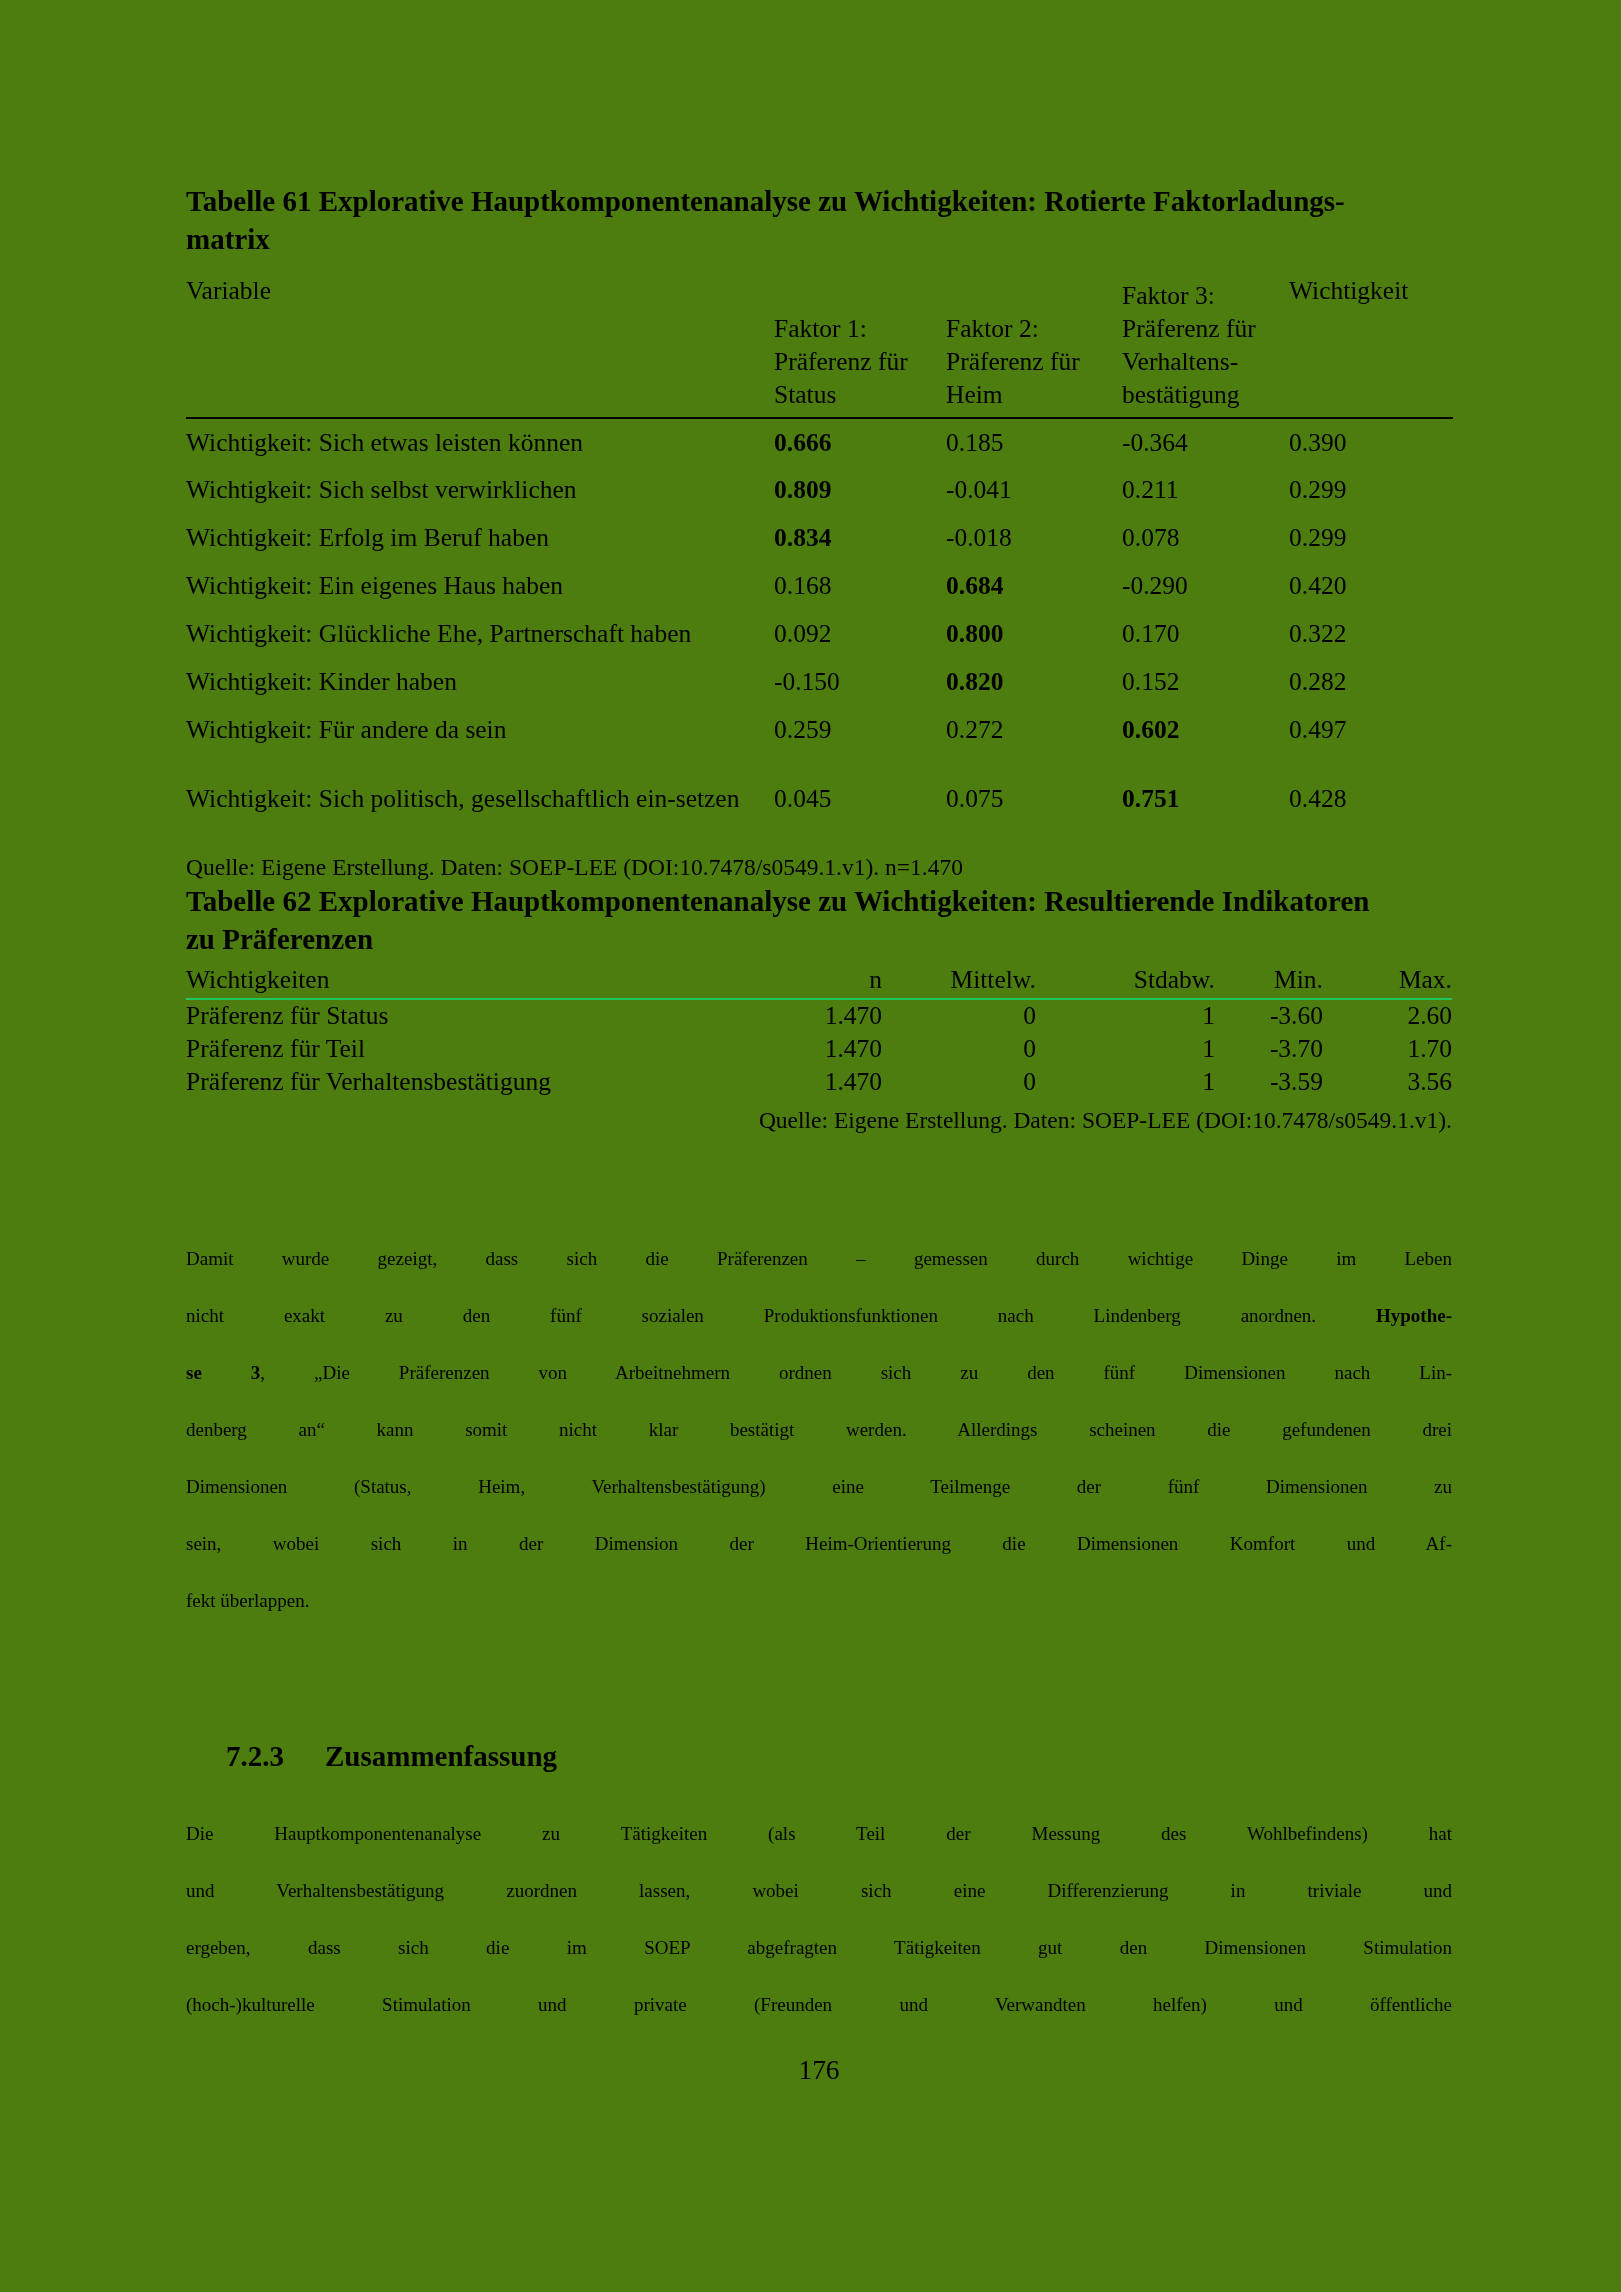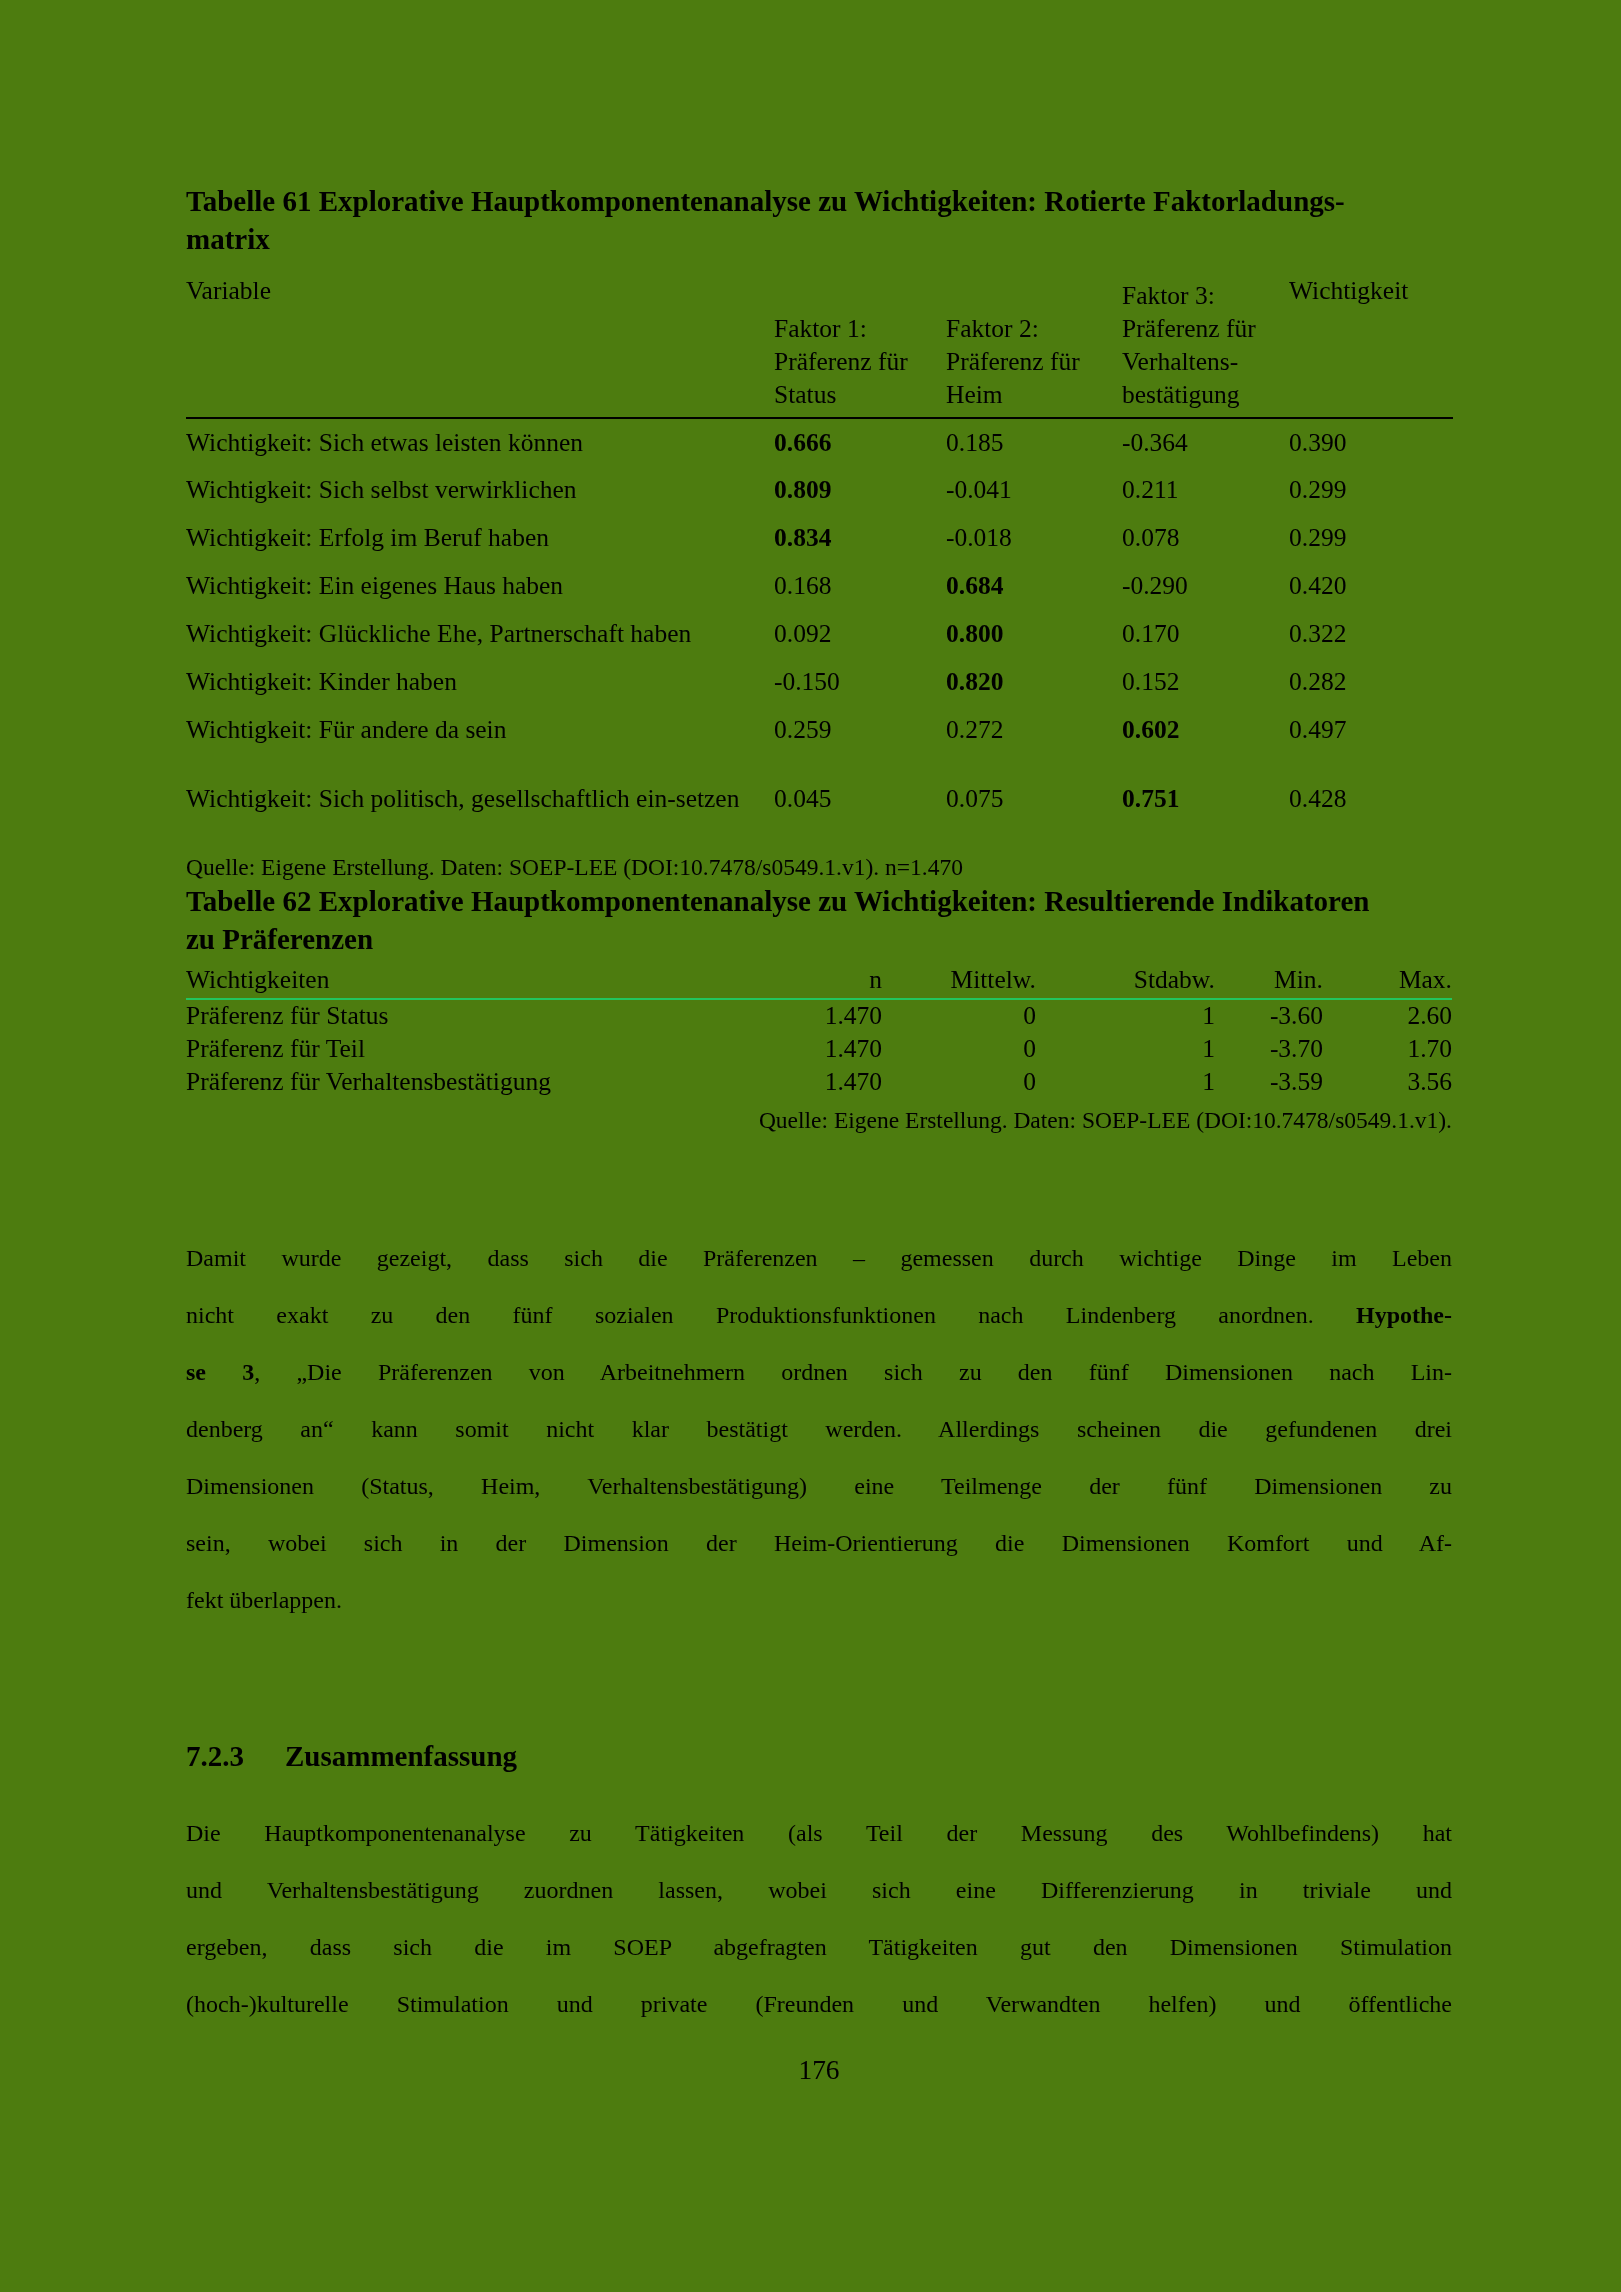--- a/index.html
+++ b/index.html
@@ -83,7 +83,7 @@
   .t62-source { margin-top: 7.8px; text-align: right; }
 
   
-  .para { font-size: 24px; }
+  .para { font-size: 19px; }
   .para .line {
     line-height: 57px;
     text-align: justify;

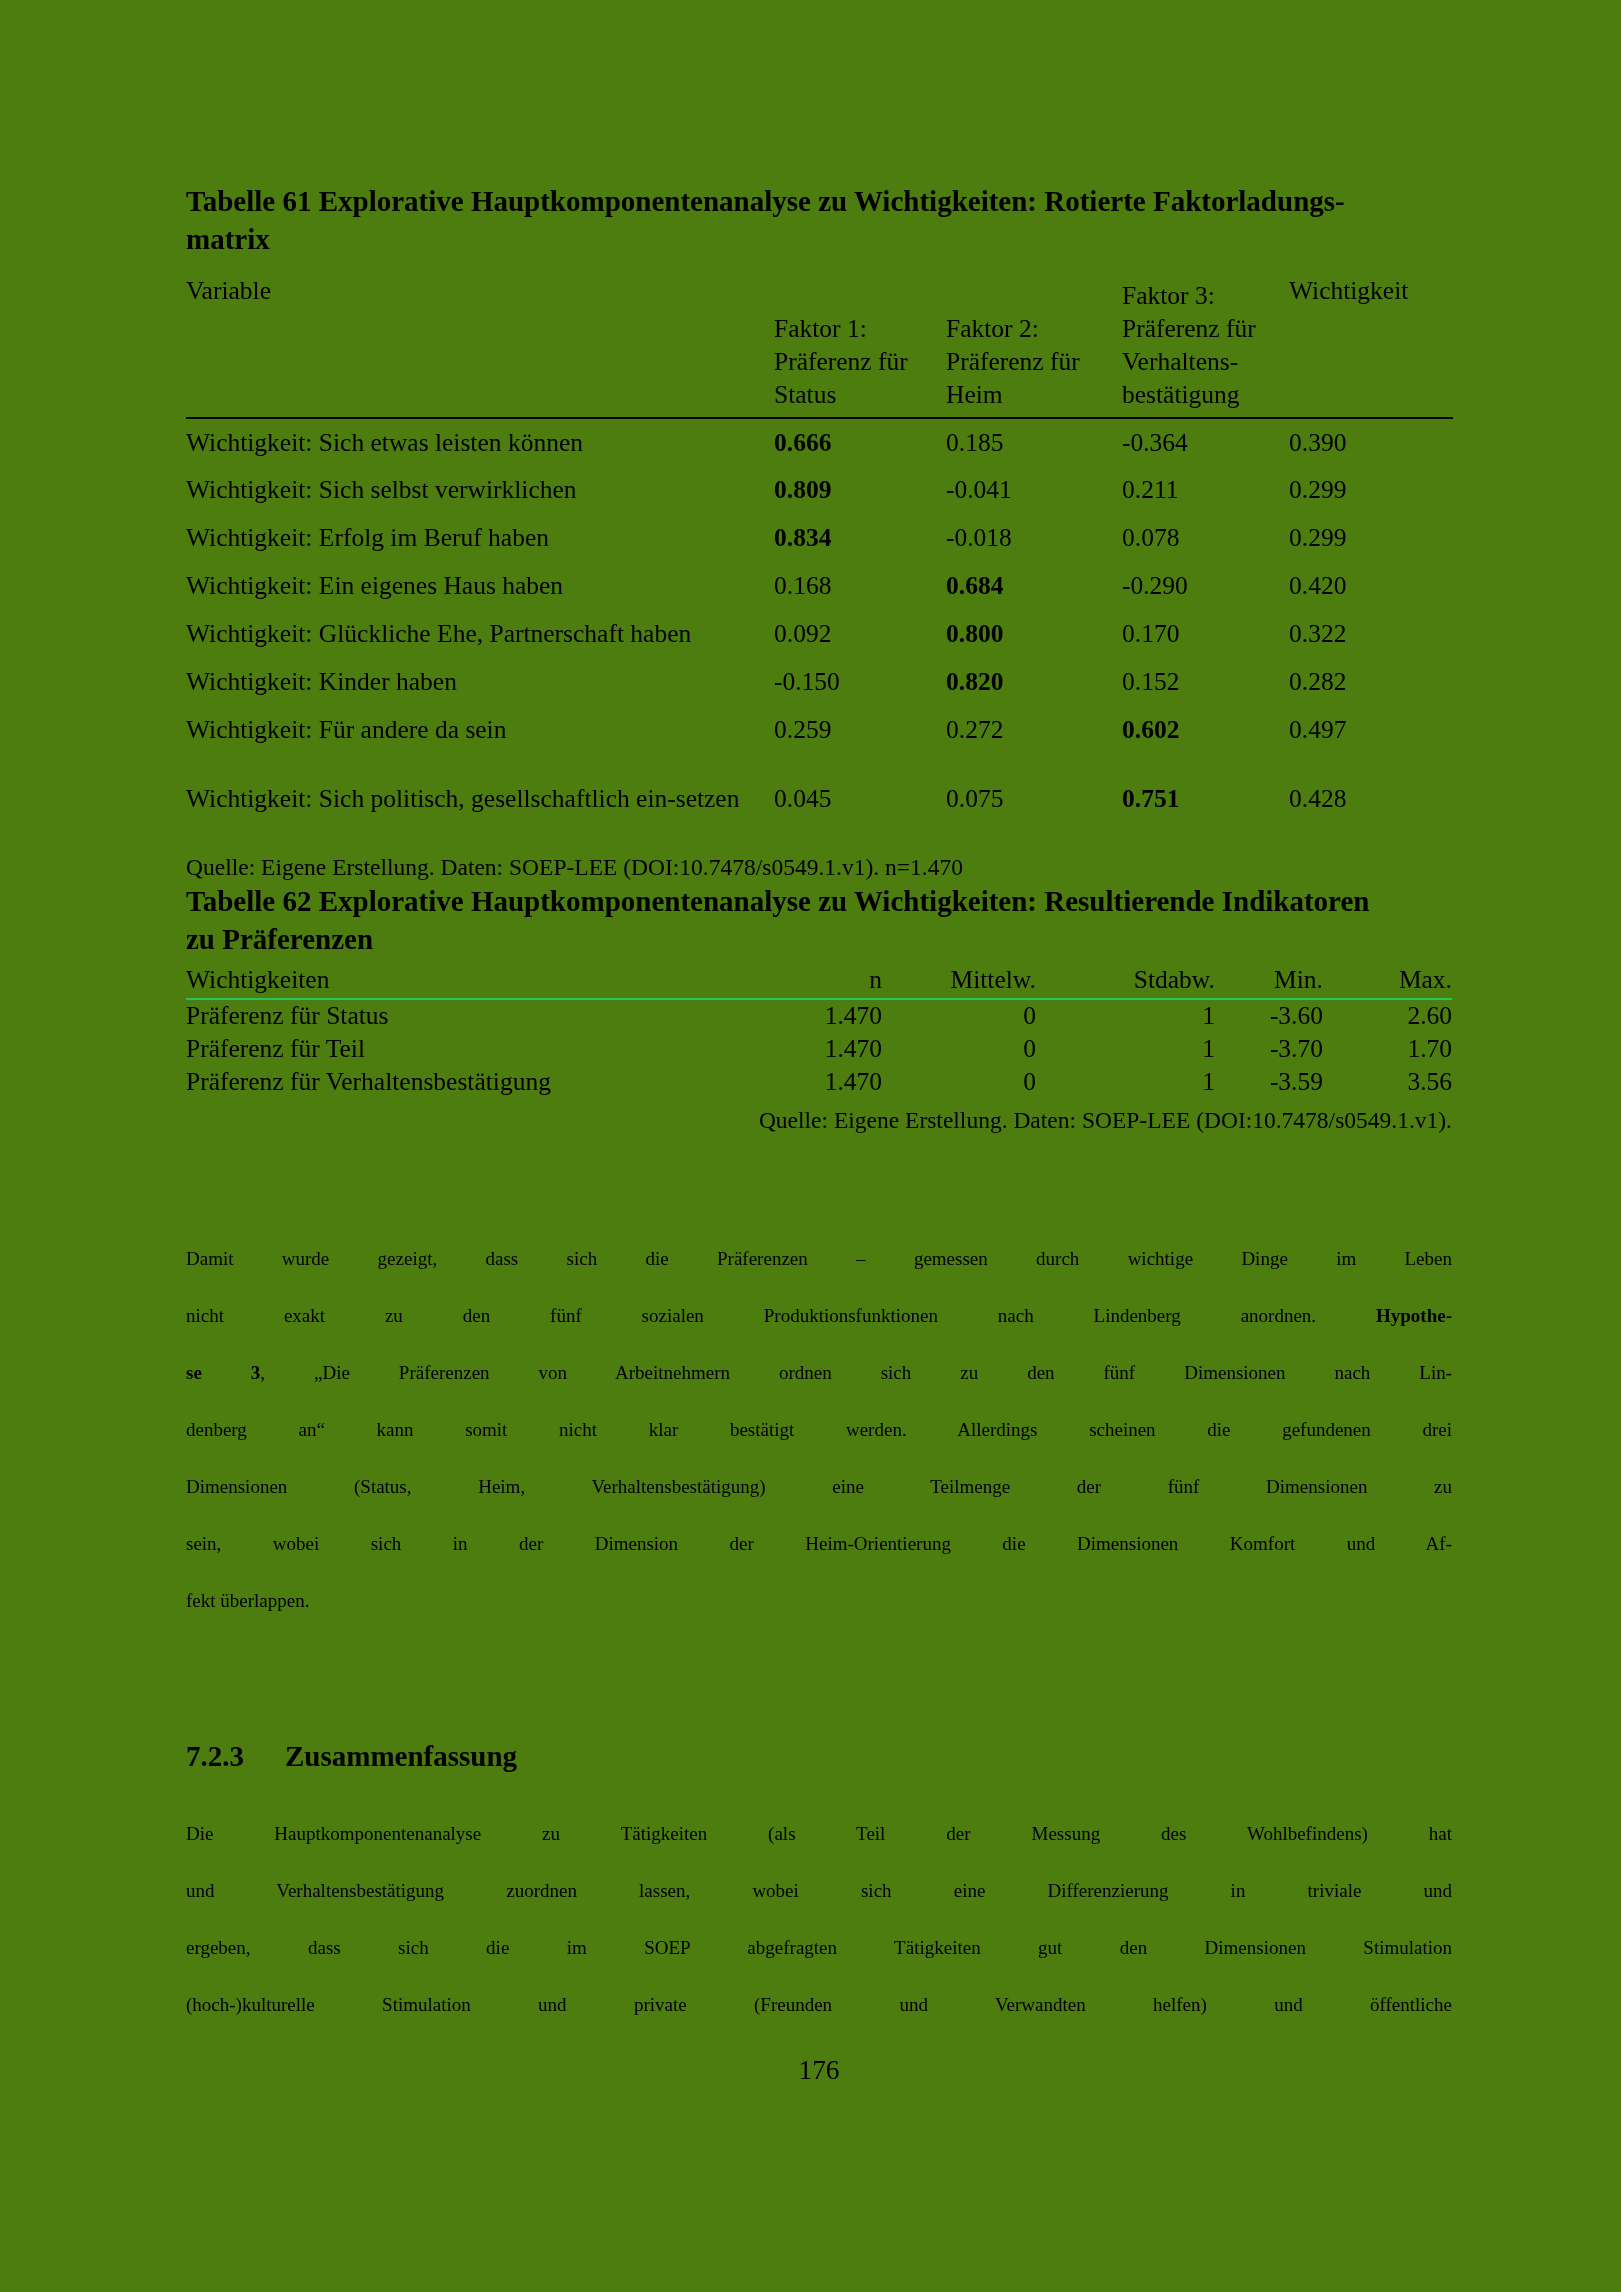--- a/index.html
+++ b/index.html
@@ -104,6 +104,7 @@
     font-size: 29px;
     font-weight: bold;
     line-height: 39px;
+    margin-left: 40px;
   }
   .section-heading .sec-num { display: inline-block; margin-right: 41px; }
 

